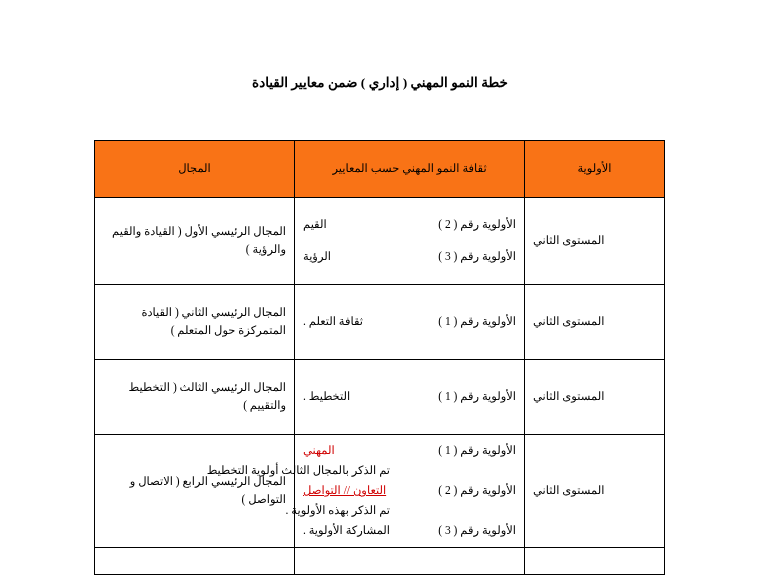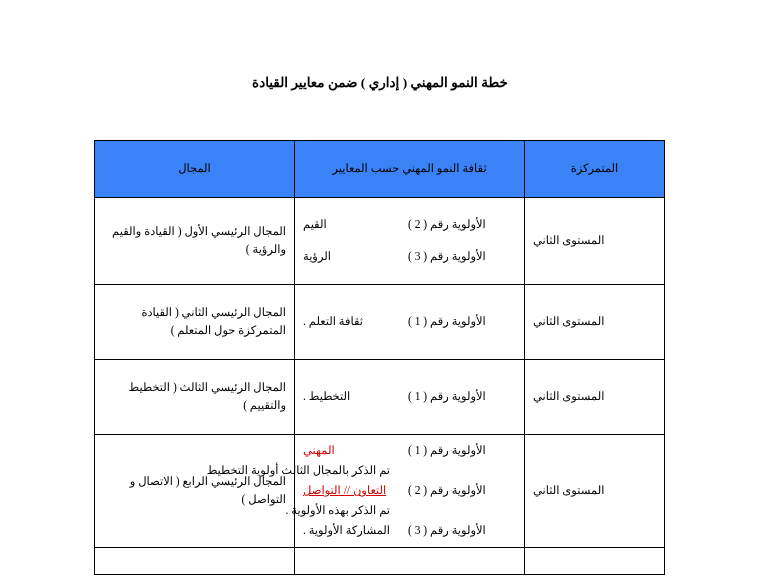--- a/index.html
+++ b/index.html
@@ -52,7 +52,7 @@
     font-family: "Liberation Serif", serif;
   }
   thead td {
-    background: #3b82f6;
+    background: #f97316;
     text-align: center;
     font-weight: normal;
     height: 44px;

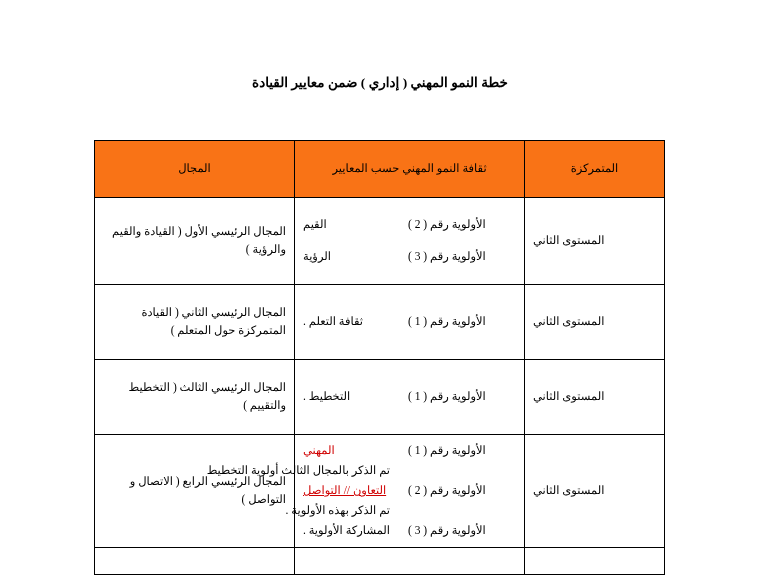--- a/index.html
+++ b/index.html
@@ -126,7 +126,7 @@
       </colgroup>
       <thead>
         <tr>
-          <td>المتمركزة</td>
+          <td>الأولوية</td>
           <td>ثقافة النمو المهني حسب المعايير</td>
           <td>المجال</td>
         </tr>

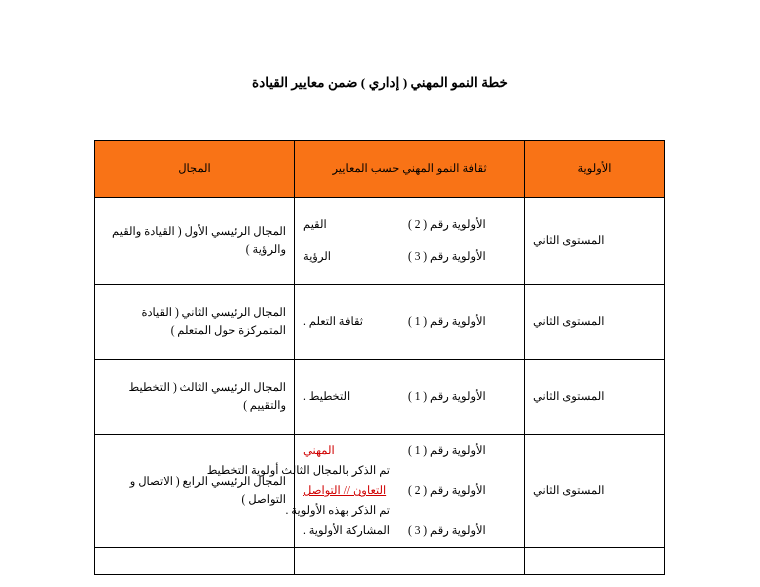--- a/index.html
+++ b/index.html
@@ -82,7 +82,7 @@
   .prio-label {
     width: 108px;
     flex: 0 0 108px;
-    text-align: left;
+    text-align: right;
   }
   .prio-value {
     flex: 1 1 auto;

